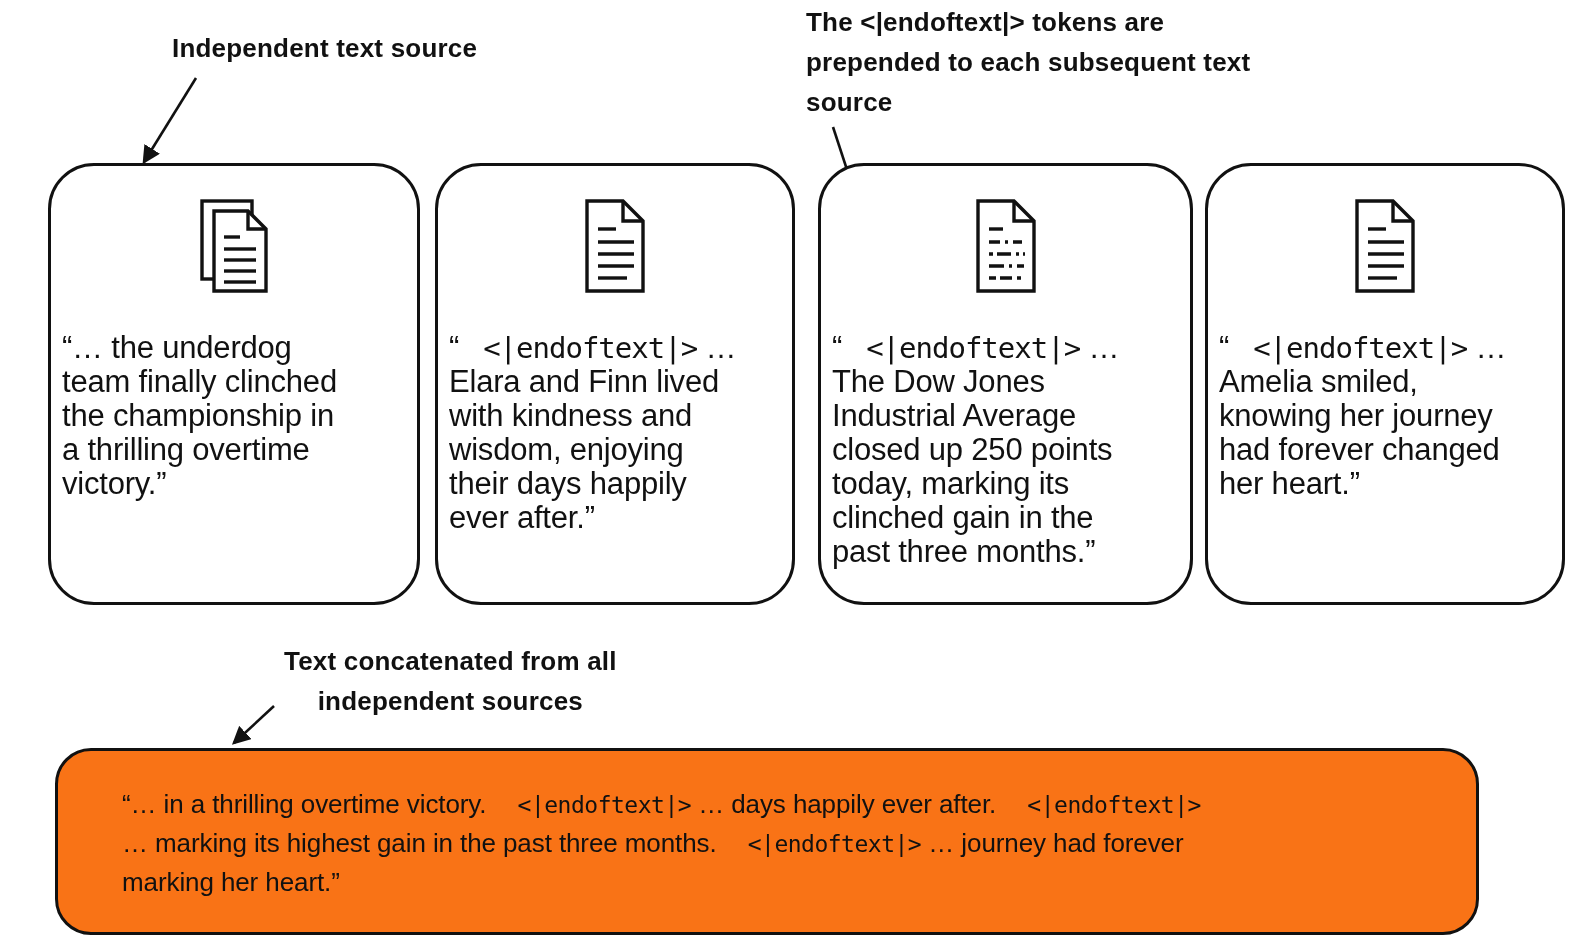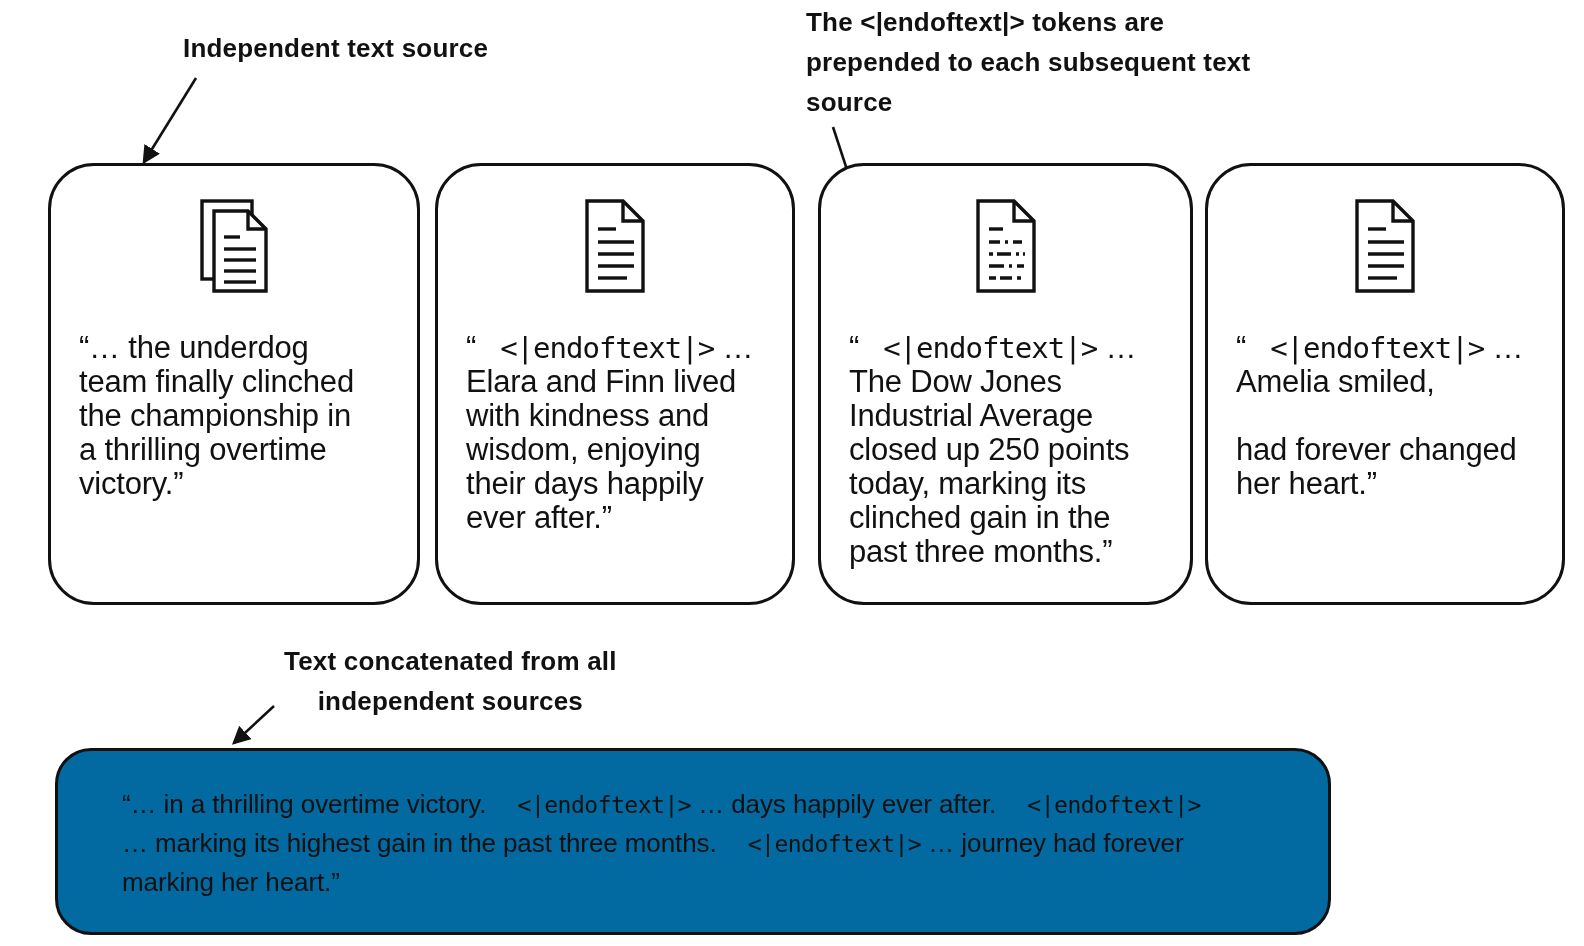--- a/index.html
+++ b/index.html
@@ -23,7 +23,7 @@
     letter-spacing: 0.2px;
     color: #111111;
   }
-  #label-independent { left: 183px; top: 28px; }
+  #label-independent { left: 172px; top: 28px; }
   #label-prepended   { left: 806px; top: 2px; width: 490px; }
   #label-concat      { left: 284px; top: 641px; text-align: center; }
 

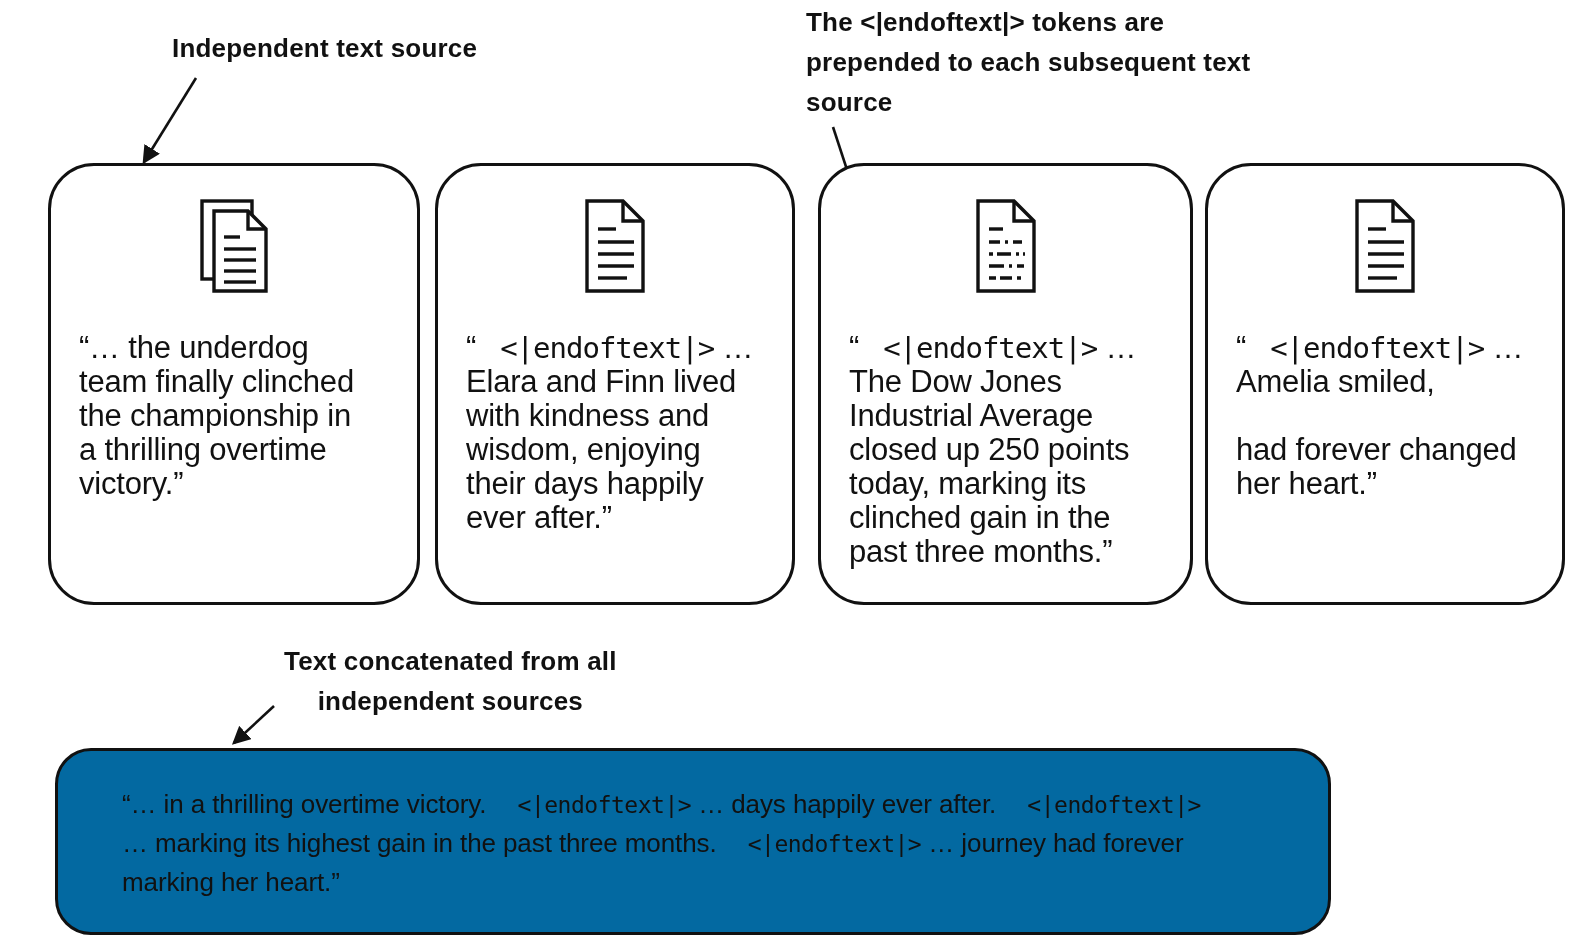--- a/index.html
+++ b/index.html
@@ -63,7 +63,7 @@
 
   .card-text {
     margin: 38px 0 0 0;
-    padding: 0 22px 0 28px;
+    padding: 0 22px 0 11px;
     text-align: left;
     font-size: 31px;
     line-height: 34px;

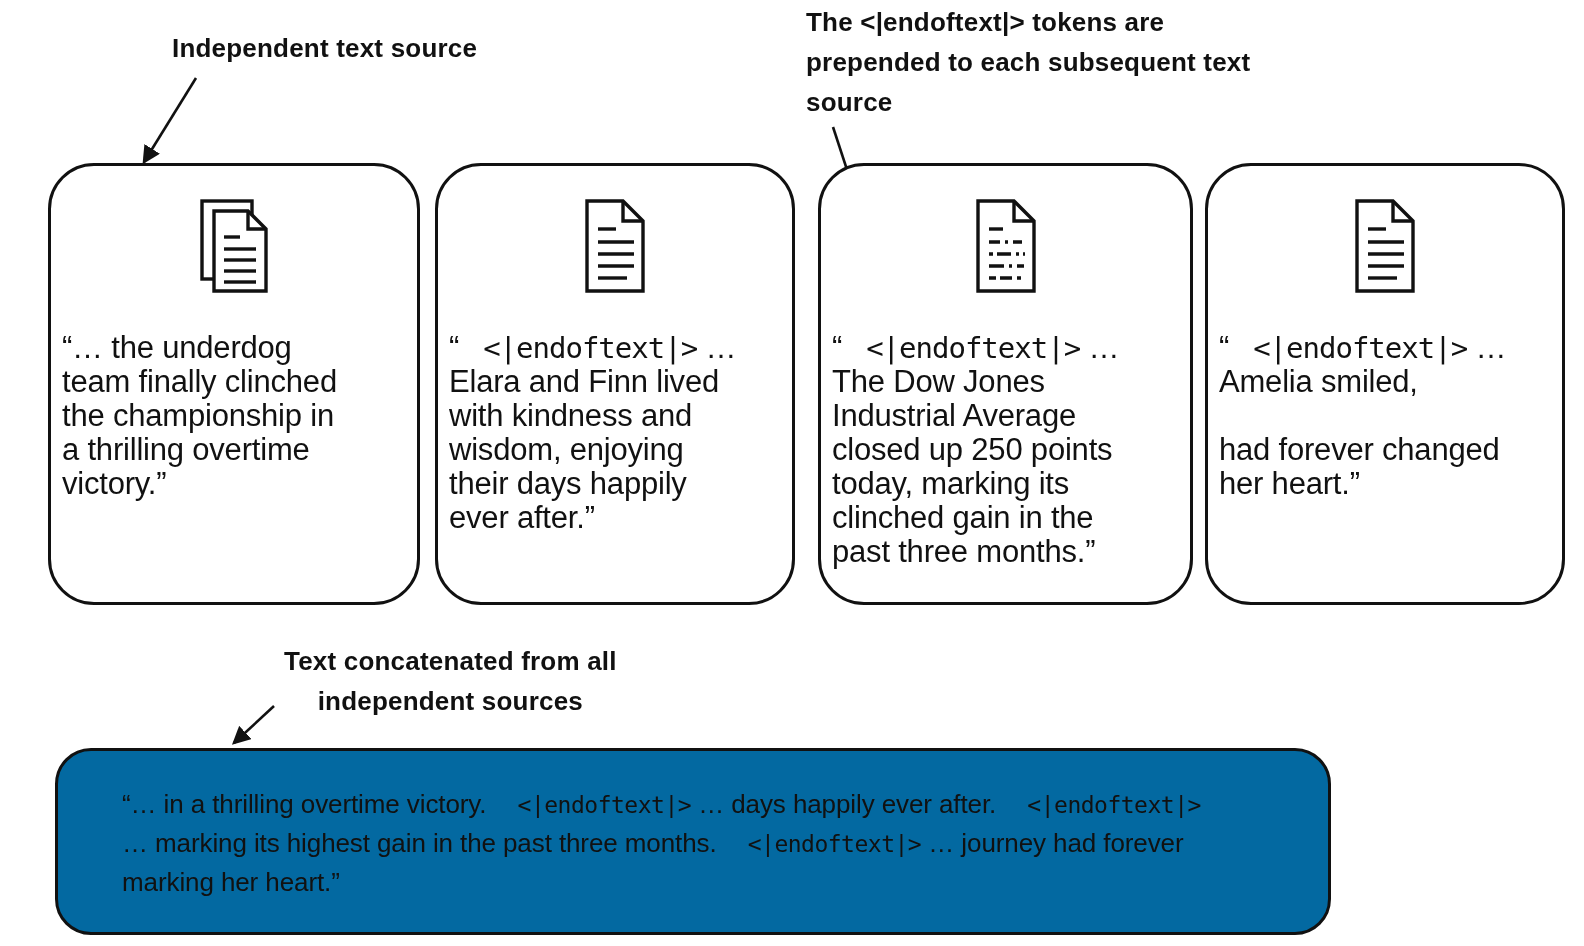--- a/index.html
+++ b/index.html
@@ -172,7 +172,7 @@
       <line x1="19" y1="67" x2="55" y2="67"></line>
       <line x1="19" y1="79" x2="48" y2="79"></line>
     </svg>
-    <p class="card-text"><span>“</span><span class="tok">&lt;|endoftext|&gt;</span><span> …</span><br><span>Amelia smiled,</span><br><br><span>had forever changed</span><br><span>her heart.”</span></p>
+    <p class="card-text"><span>“</span><span class="tok">&lt;|endoftext|&gt;</span><span> …</span><br><span>Amelia smiled,</span><br><span>knowing her journey</span><br><span>had forever changed</span><br><span>her heart.”</span></p>
   </div>
 
   <div class="concat">

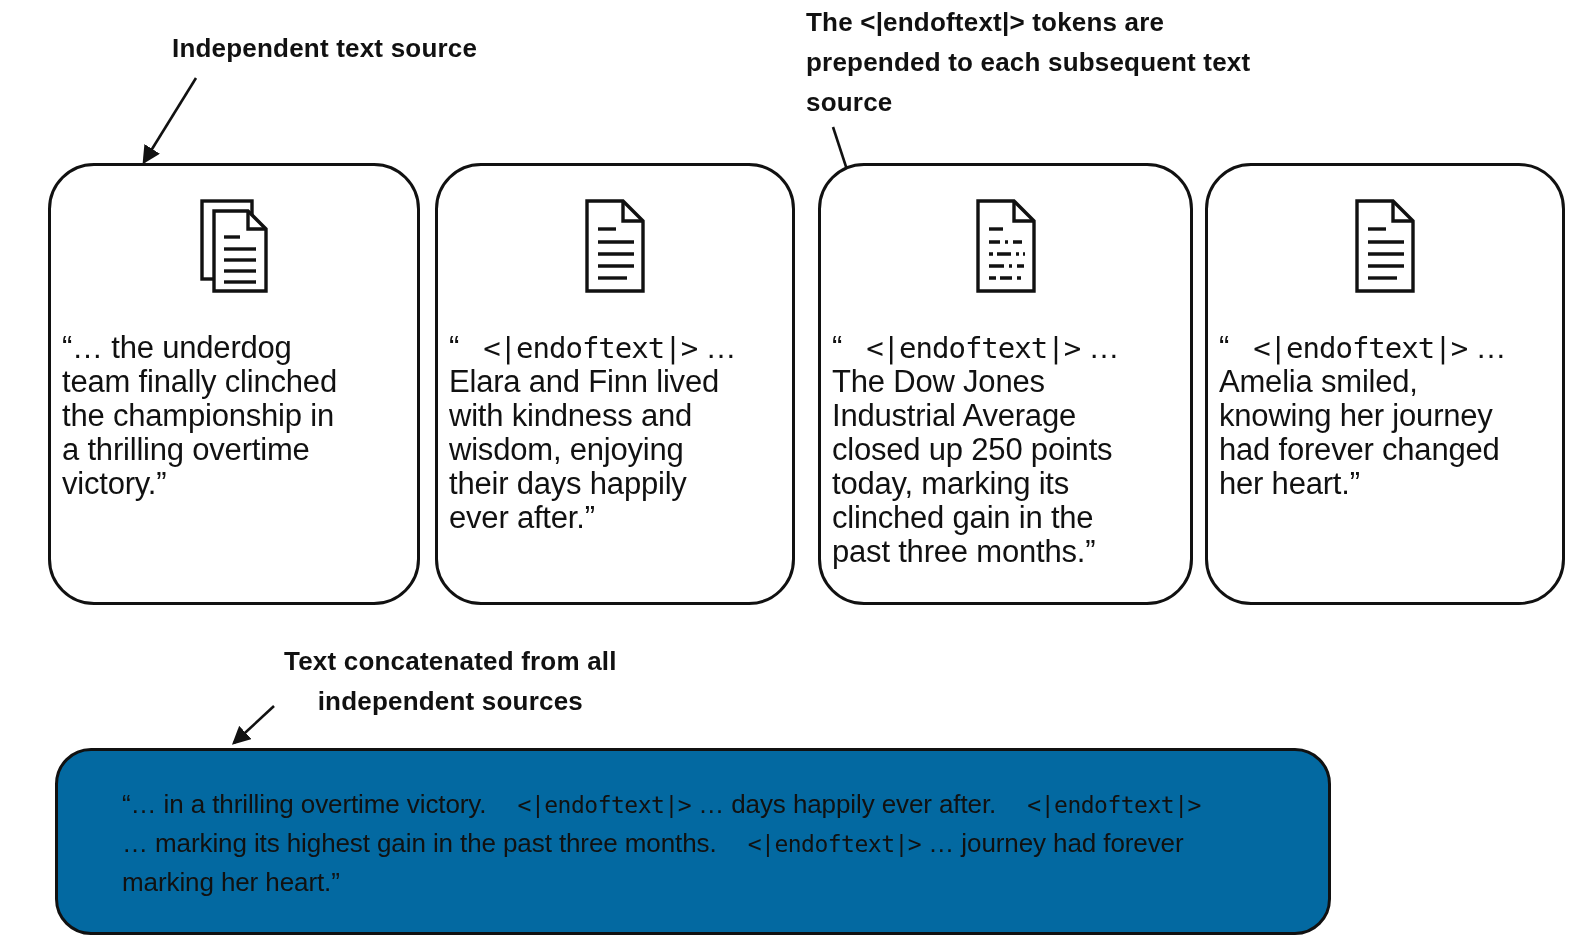--- a/index.html
+++ b/index.html
@@ -81,9 +81,9 @@
     position: absolute;
     left: 55px;
     top: 748px;
-    width: 1276px;
+    width: 1424px;
     height: 187px;
-    background: #0369a1;
+    background: #f97316;
     border: 3.2px solid #111111;
     border-radius: 36px;
     box-sizing: border-box;

